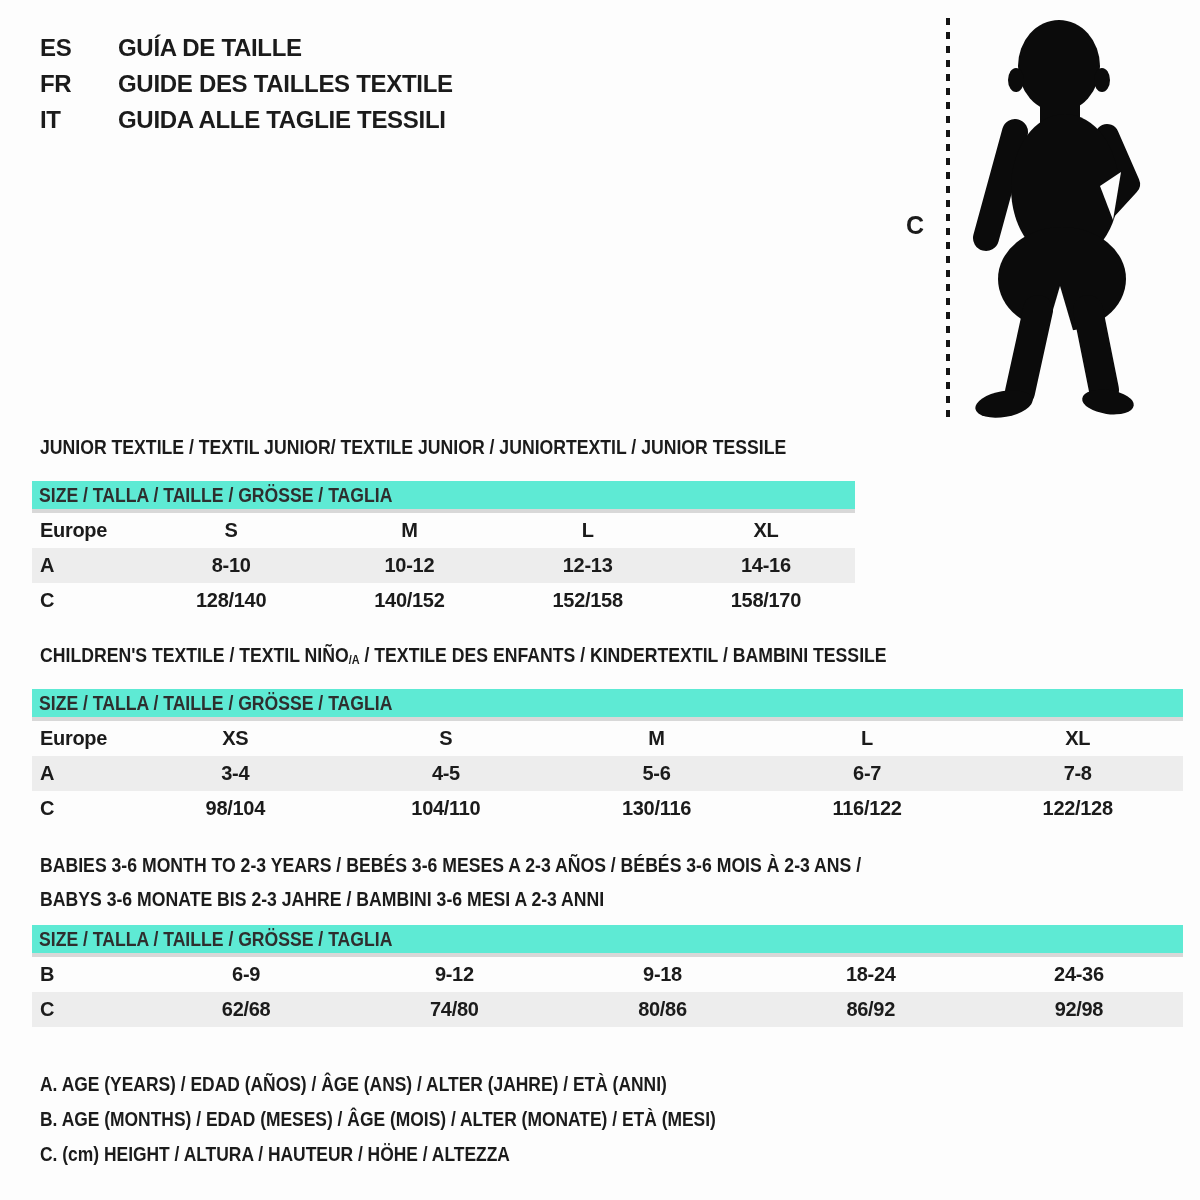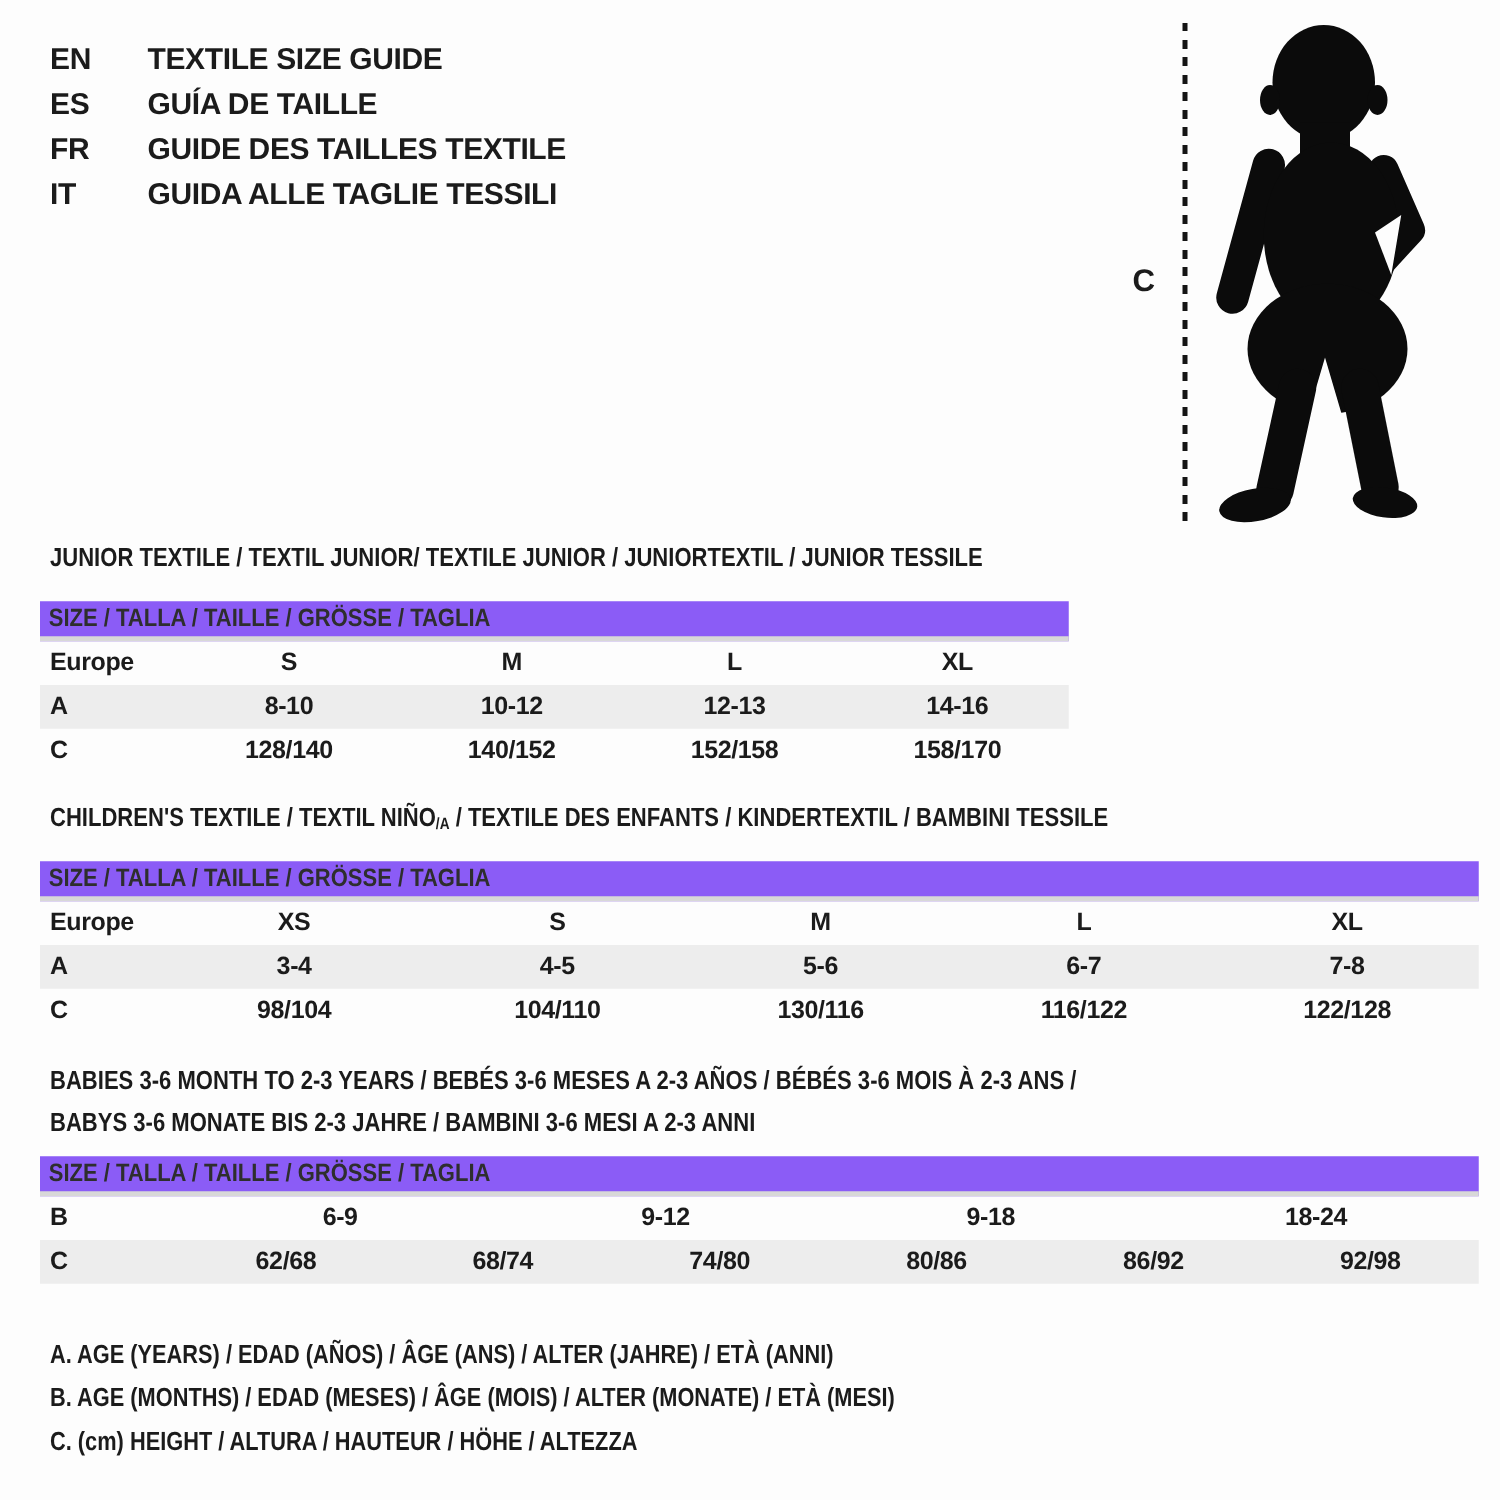--- a/index.html
+++ b/index.html
@@ -73,10 +73,6 @@
 <div class="page">
 
   <div class="lang-block">
-    <div class="lang-row">
-      <span class="lang-code">EN</span>
-      <span class="lang-title">TEXTILE SIZE GUIDE</span>
-    </div>
     <div class="lang-row">
       <span class="lang-code">ES</span>
       <span class="lang-title">GUÍA DE TAILLE</span>

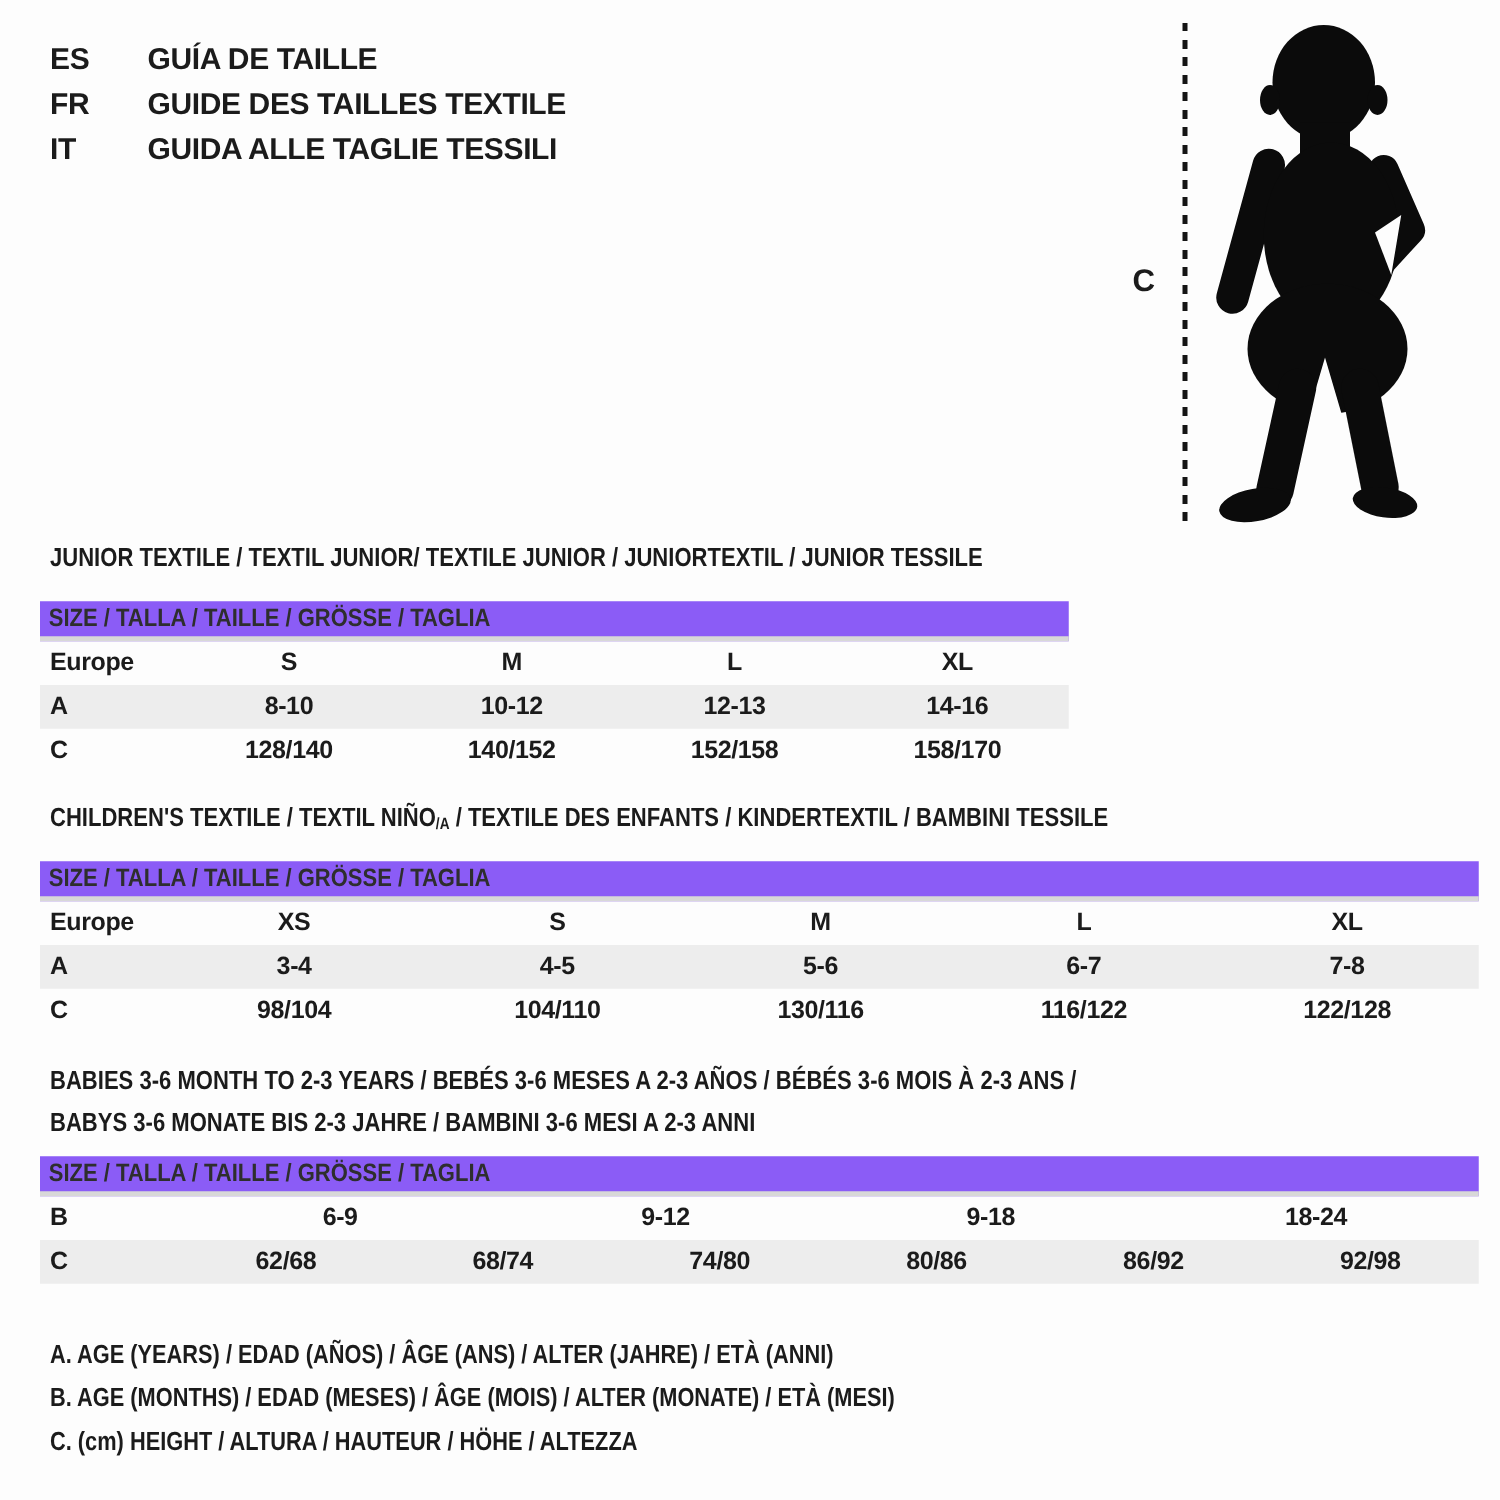--- a/index.html
+++ b/index.html
@@ -45,7 +45,7 @@
   .t-babies { top: 925px; width: 1151px; }
 
   .thead {
-    height: 28px; background: #8b5cf6; border-bottom: 4px solid #d8d8d8;
+    height: 28px; background: #5eead4; border-bottom: 4px solid #d8d8d8;
     line-height: 28px; font-size: 20px; color: #2e2e2e; overflow: hidden;
   }
   .thead span {

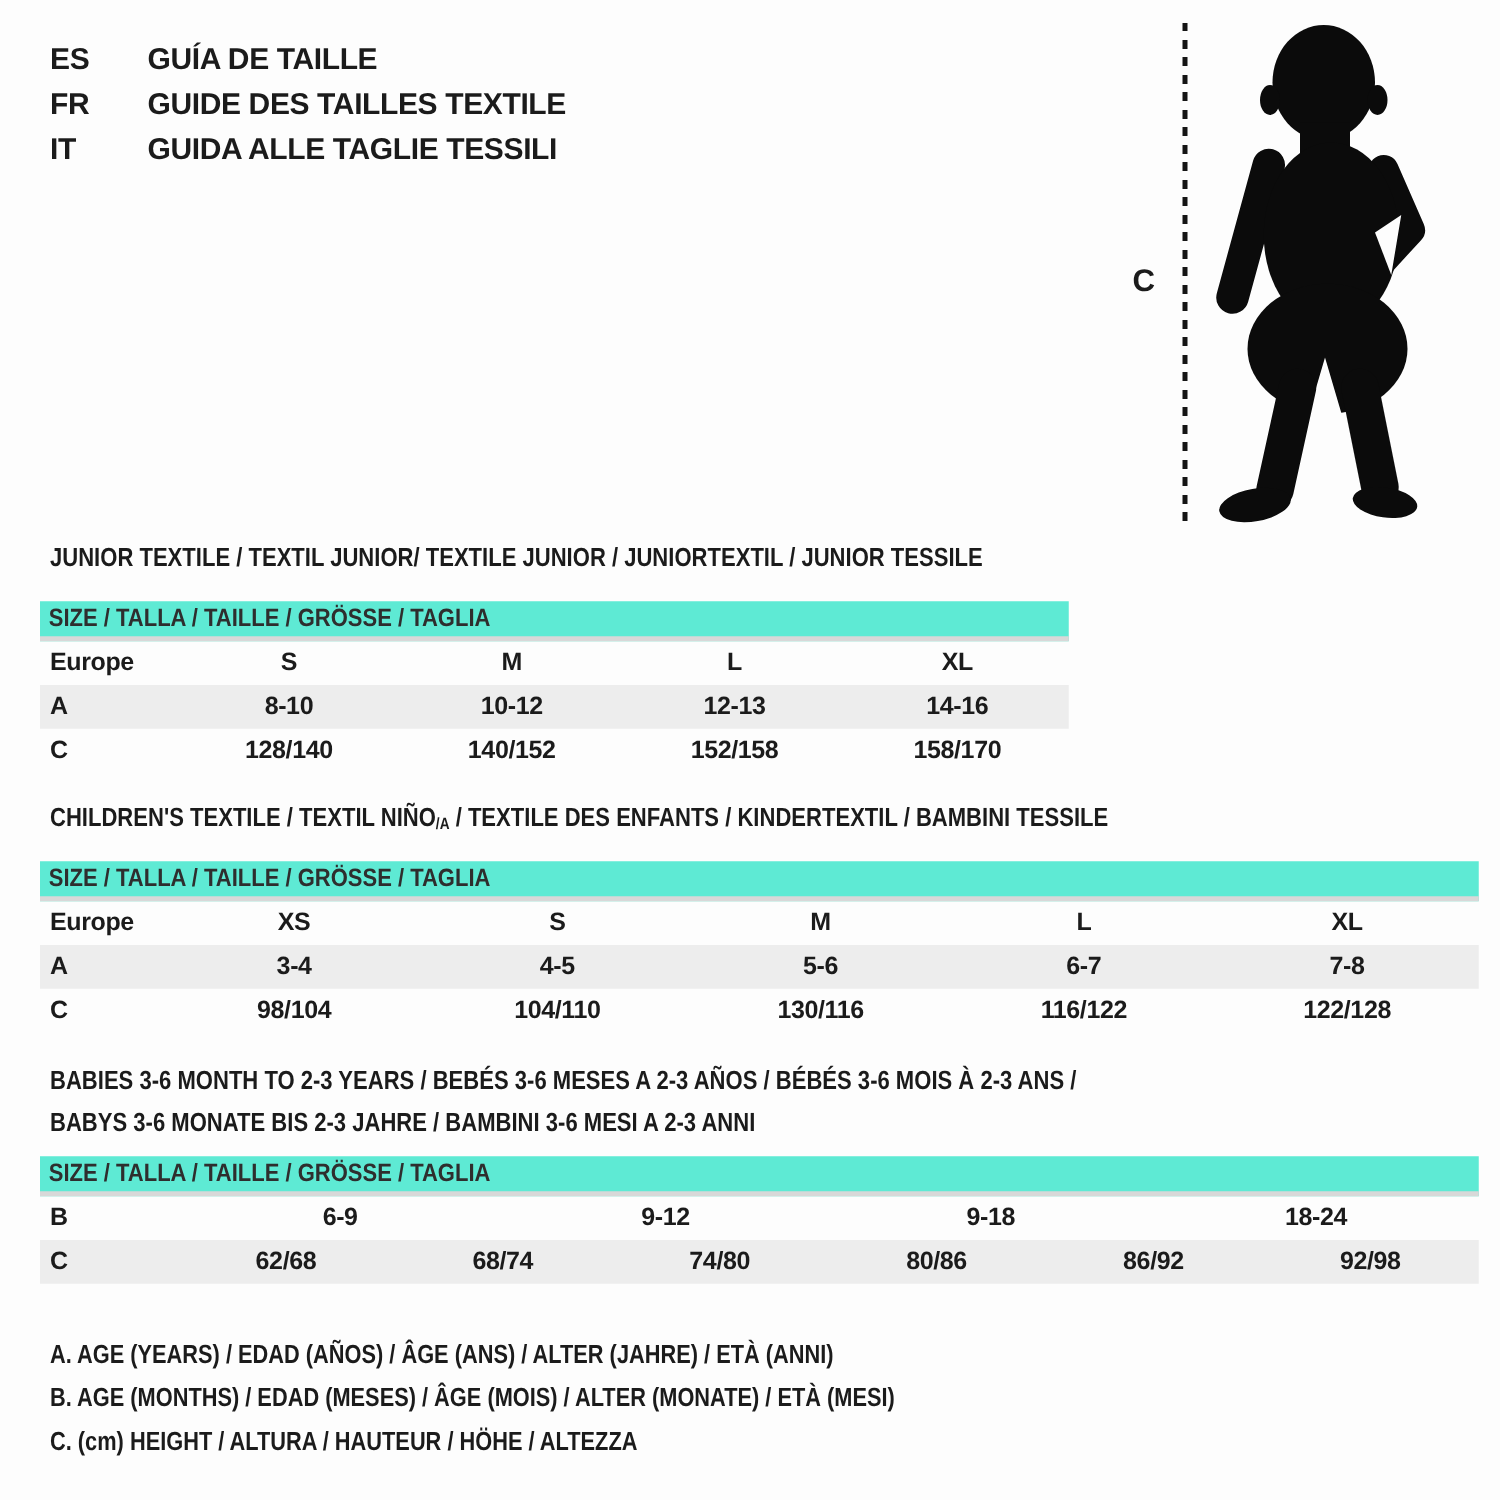--- a/index.html
+++ b/index.html
@@ -185,6 +185,7 @@
       <div class="tcell">9-12</div>
       <div class="tcell">9-18</div>
       <div class="tcell">18-24</div>
+      <div class="tcell">24-36</div>
     </div>
     <div class="trow shaded">
       <div class="tlabel">C</div>

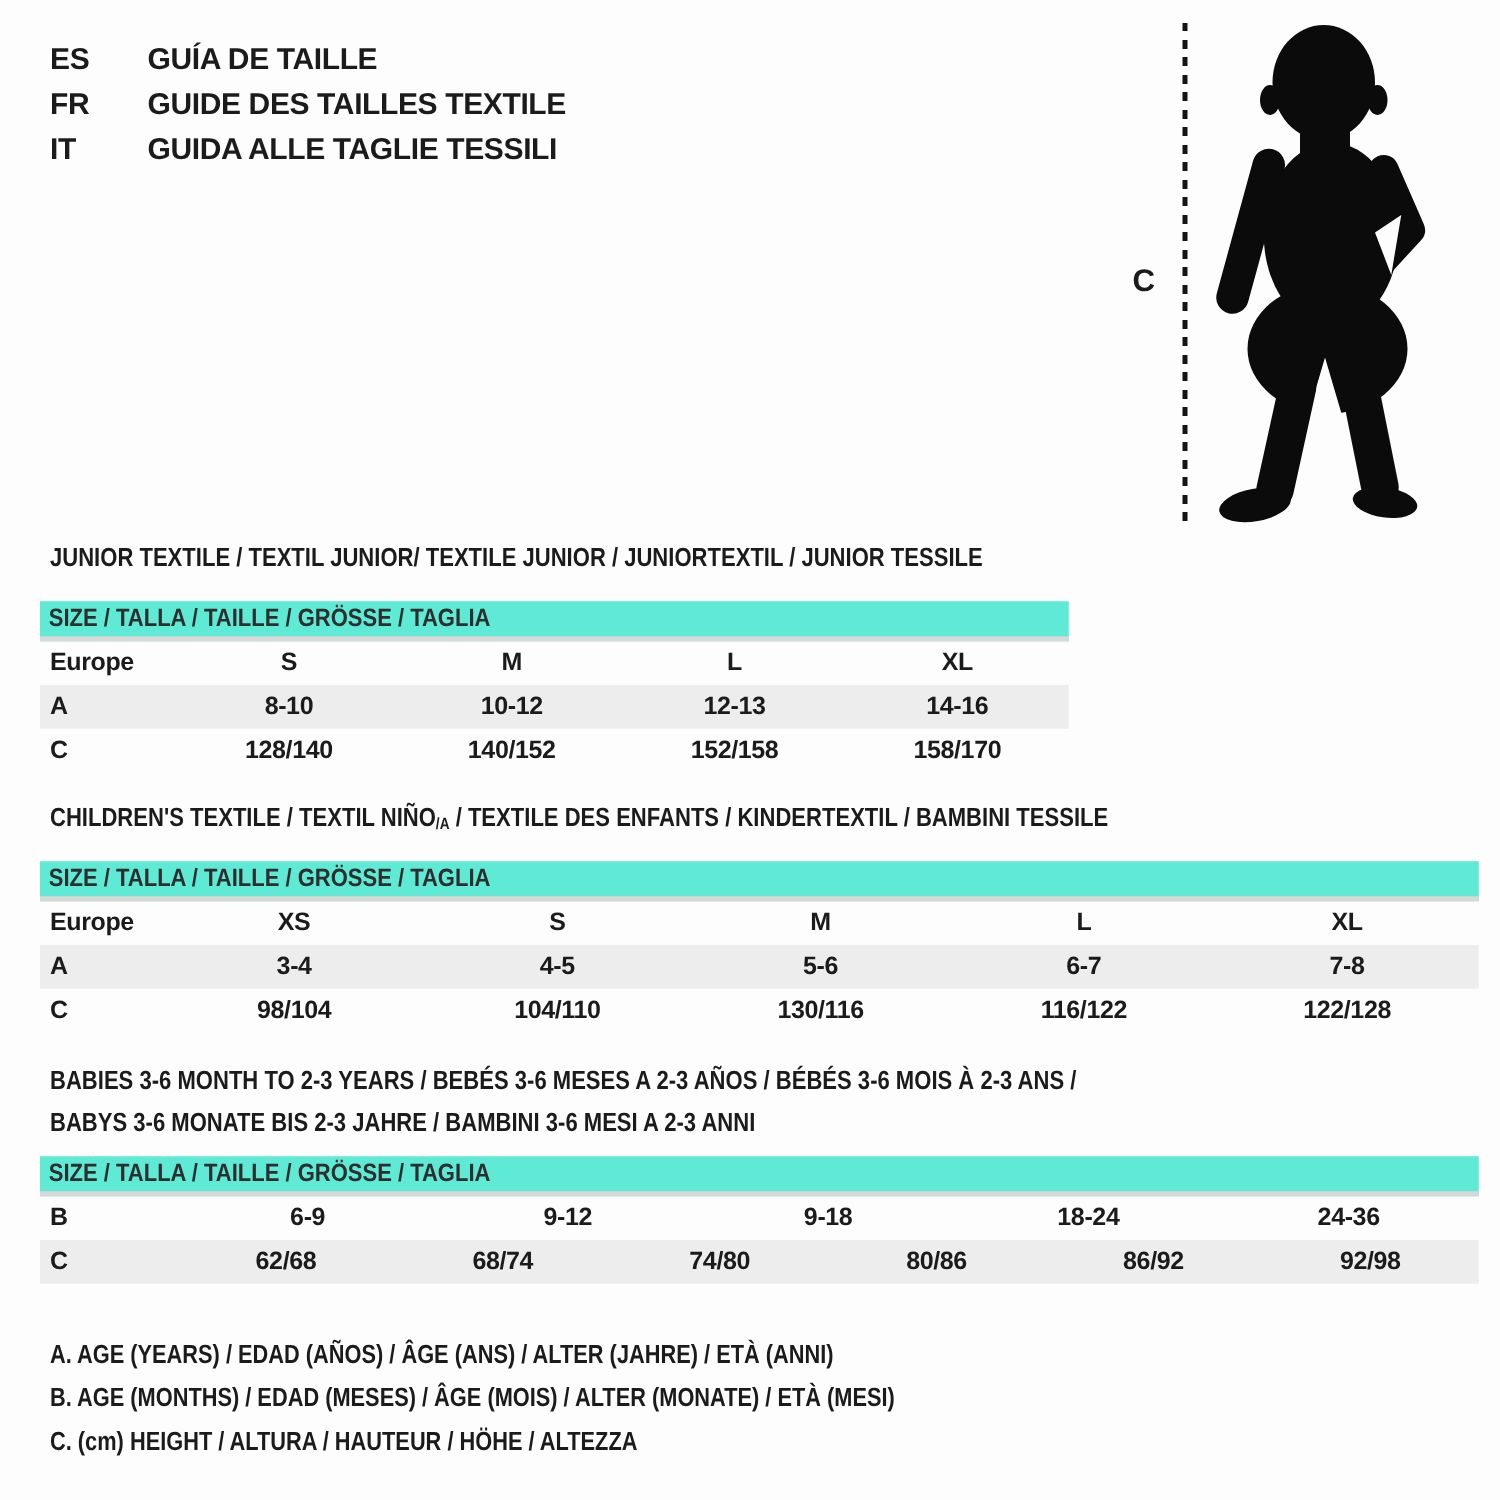--- a/index.html
+++ b/index.html
@@ -190,7 +190,6 @@
     <div class="trow shaded">
       <div class="tlabel">C</div>
       <div class="tcell">62/68</div>
-      <div class="tcell">68/74</div>
       <div class="tcell">74/80</div>
       <div class="tcell">80/86</div>
       <div class="tcell">86/92</div>

